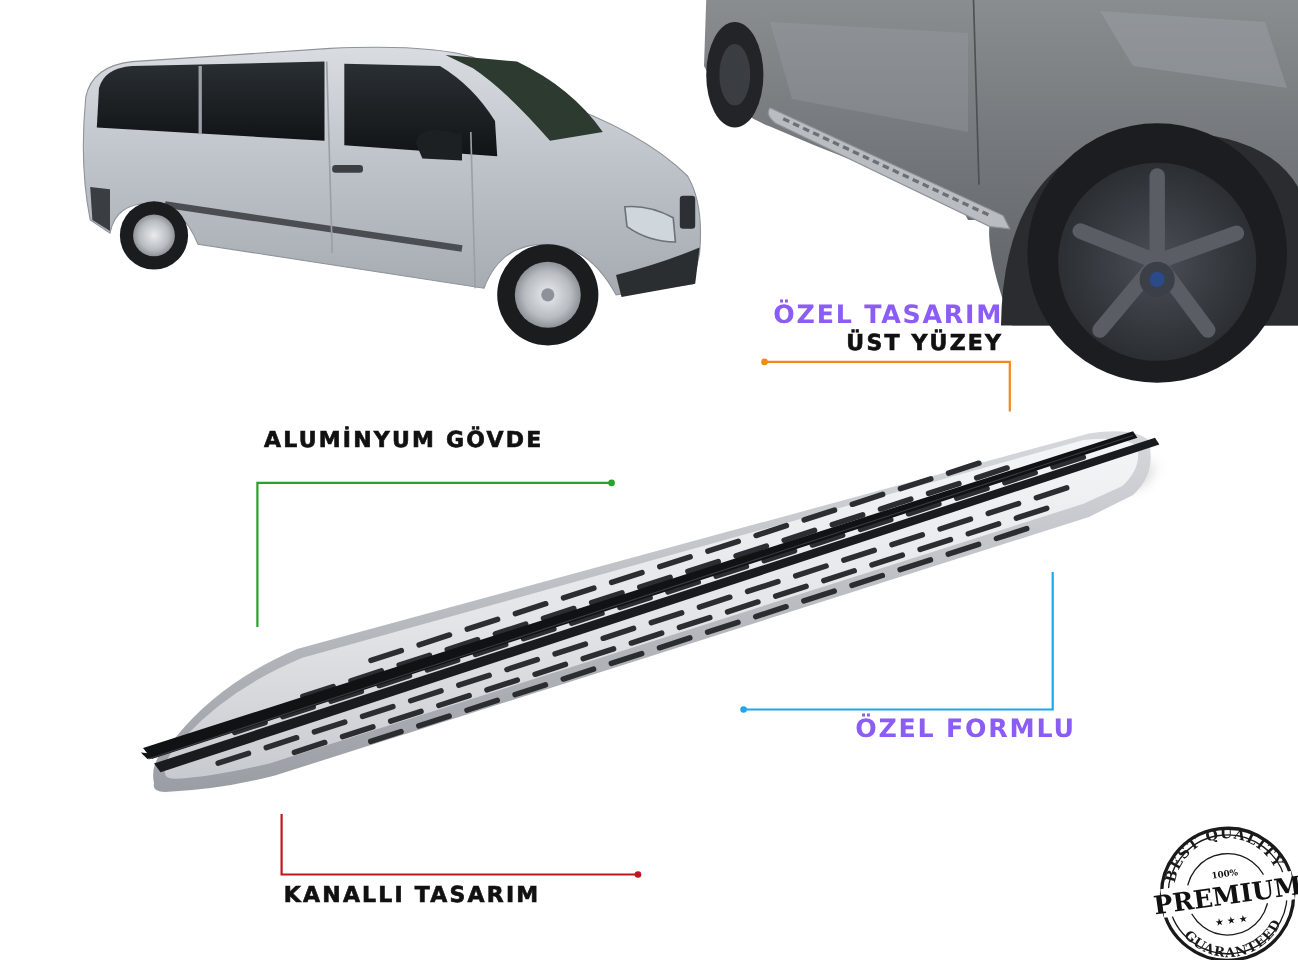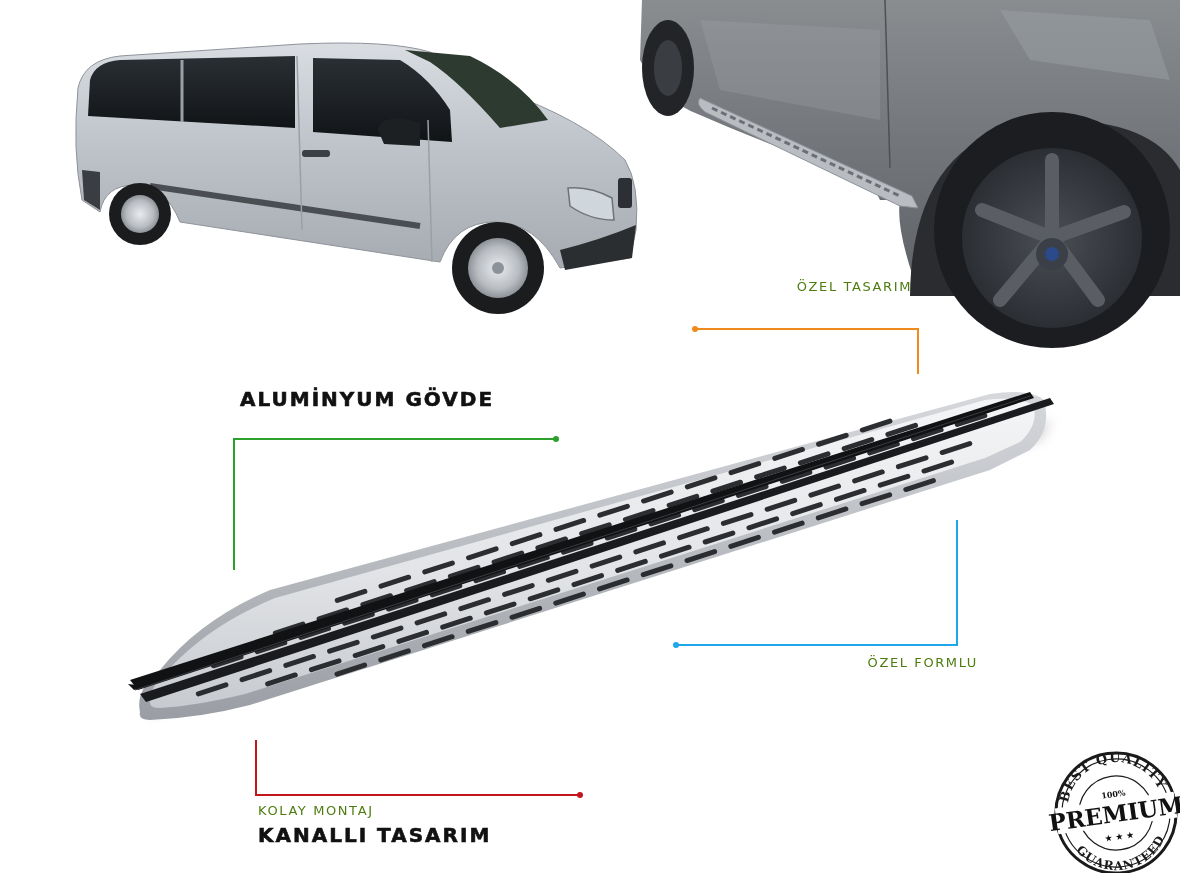--- a/index.html
+++ b/index.html
@@ -9,7 +9,7 @@
     .layer { position: absolute; left: 0; top: 0; width: 1180px; height: 873px; }
 
     .label { position: absolute; white-space: nowrap; color: #1a1a1a; }
-    .label .thin { display: block; font-family: "DejaVu Sans", sans-serif; font-weight: 400; font-size: 13px; letter-spacing: 1.6px; color: #4d7c0f; line-height: 22px; }
+    .label .thin { display: block; font-family: "DejaVu Sans", sans-serif; font-weight: 700; font-size: 23px; letter-spacing: 1.6px; color: #8b5cf6; line-height: 22px; }
     .label .bold { display: block; font-family: "DejaVu Sans", sans-serif; font-weight: 900; font-size: 20px; letter-spacing: 2px; color: #111; line-height: 26px; -webkit-text-stroke: 0.6px #111; }
     .label.right { text-align: right; }
 

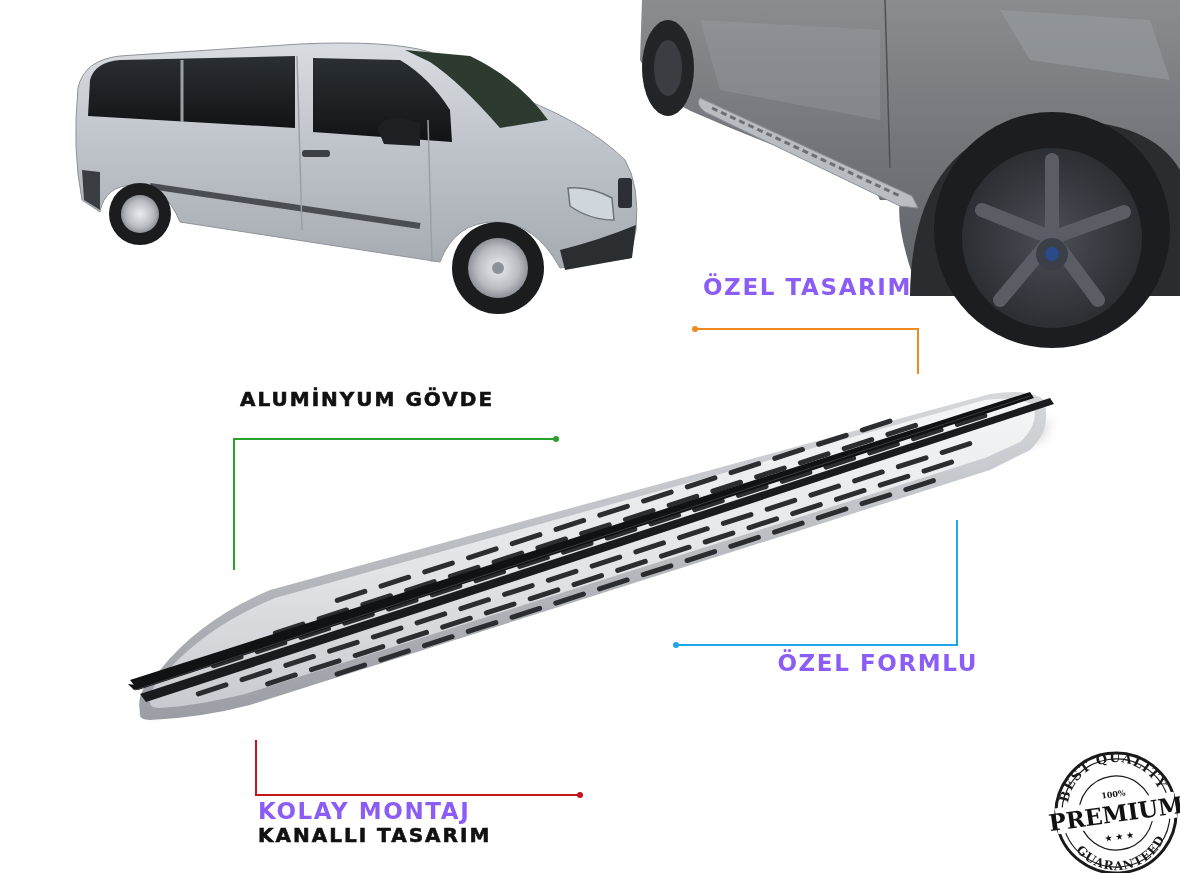--- a/index.html
+++ b/index.html
@@ -261,6 +261,7 @@
 
 <div id="label-top" class="label right">
   <span class="thin">ÖZEL TASARIM</span>
+  <span class="bold">ÜST YÜZEY</span>
 </div>
 
 <div id="label-left" class="label">

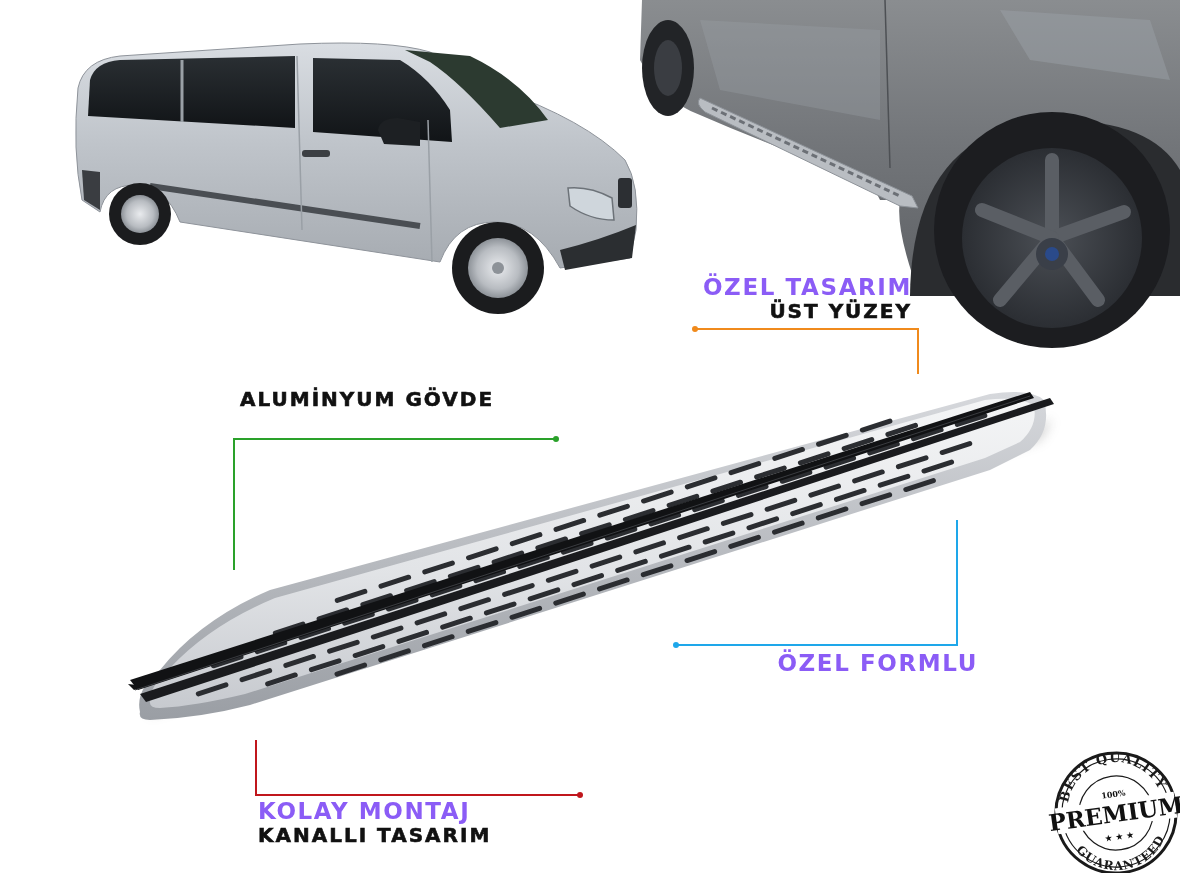--- a/index.html
+++ b/index.html
@@ -273,7 +273,6 @@
 </div>
 
 <div id="label-bottom" class="label">
-  <span class="thin">KOLAY MONTAJ</span>
   <span class="bold">KANALLI TASARIM</span>
 </div>
 

